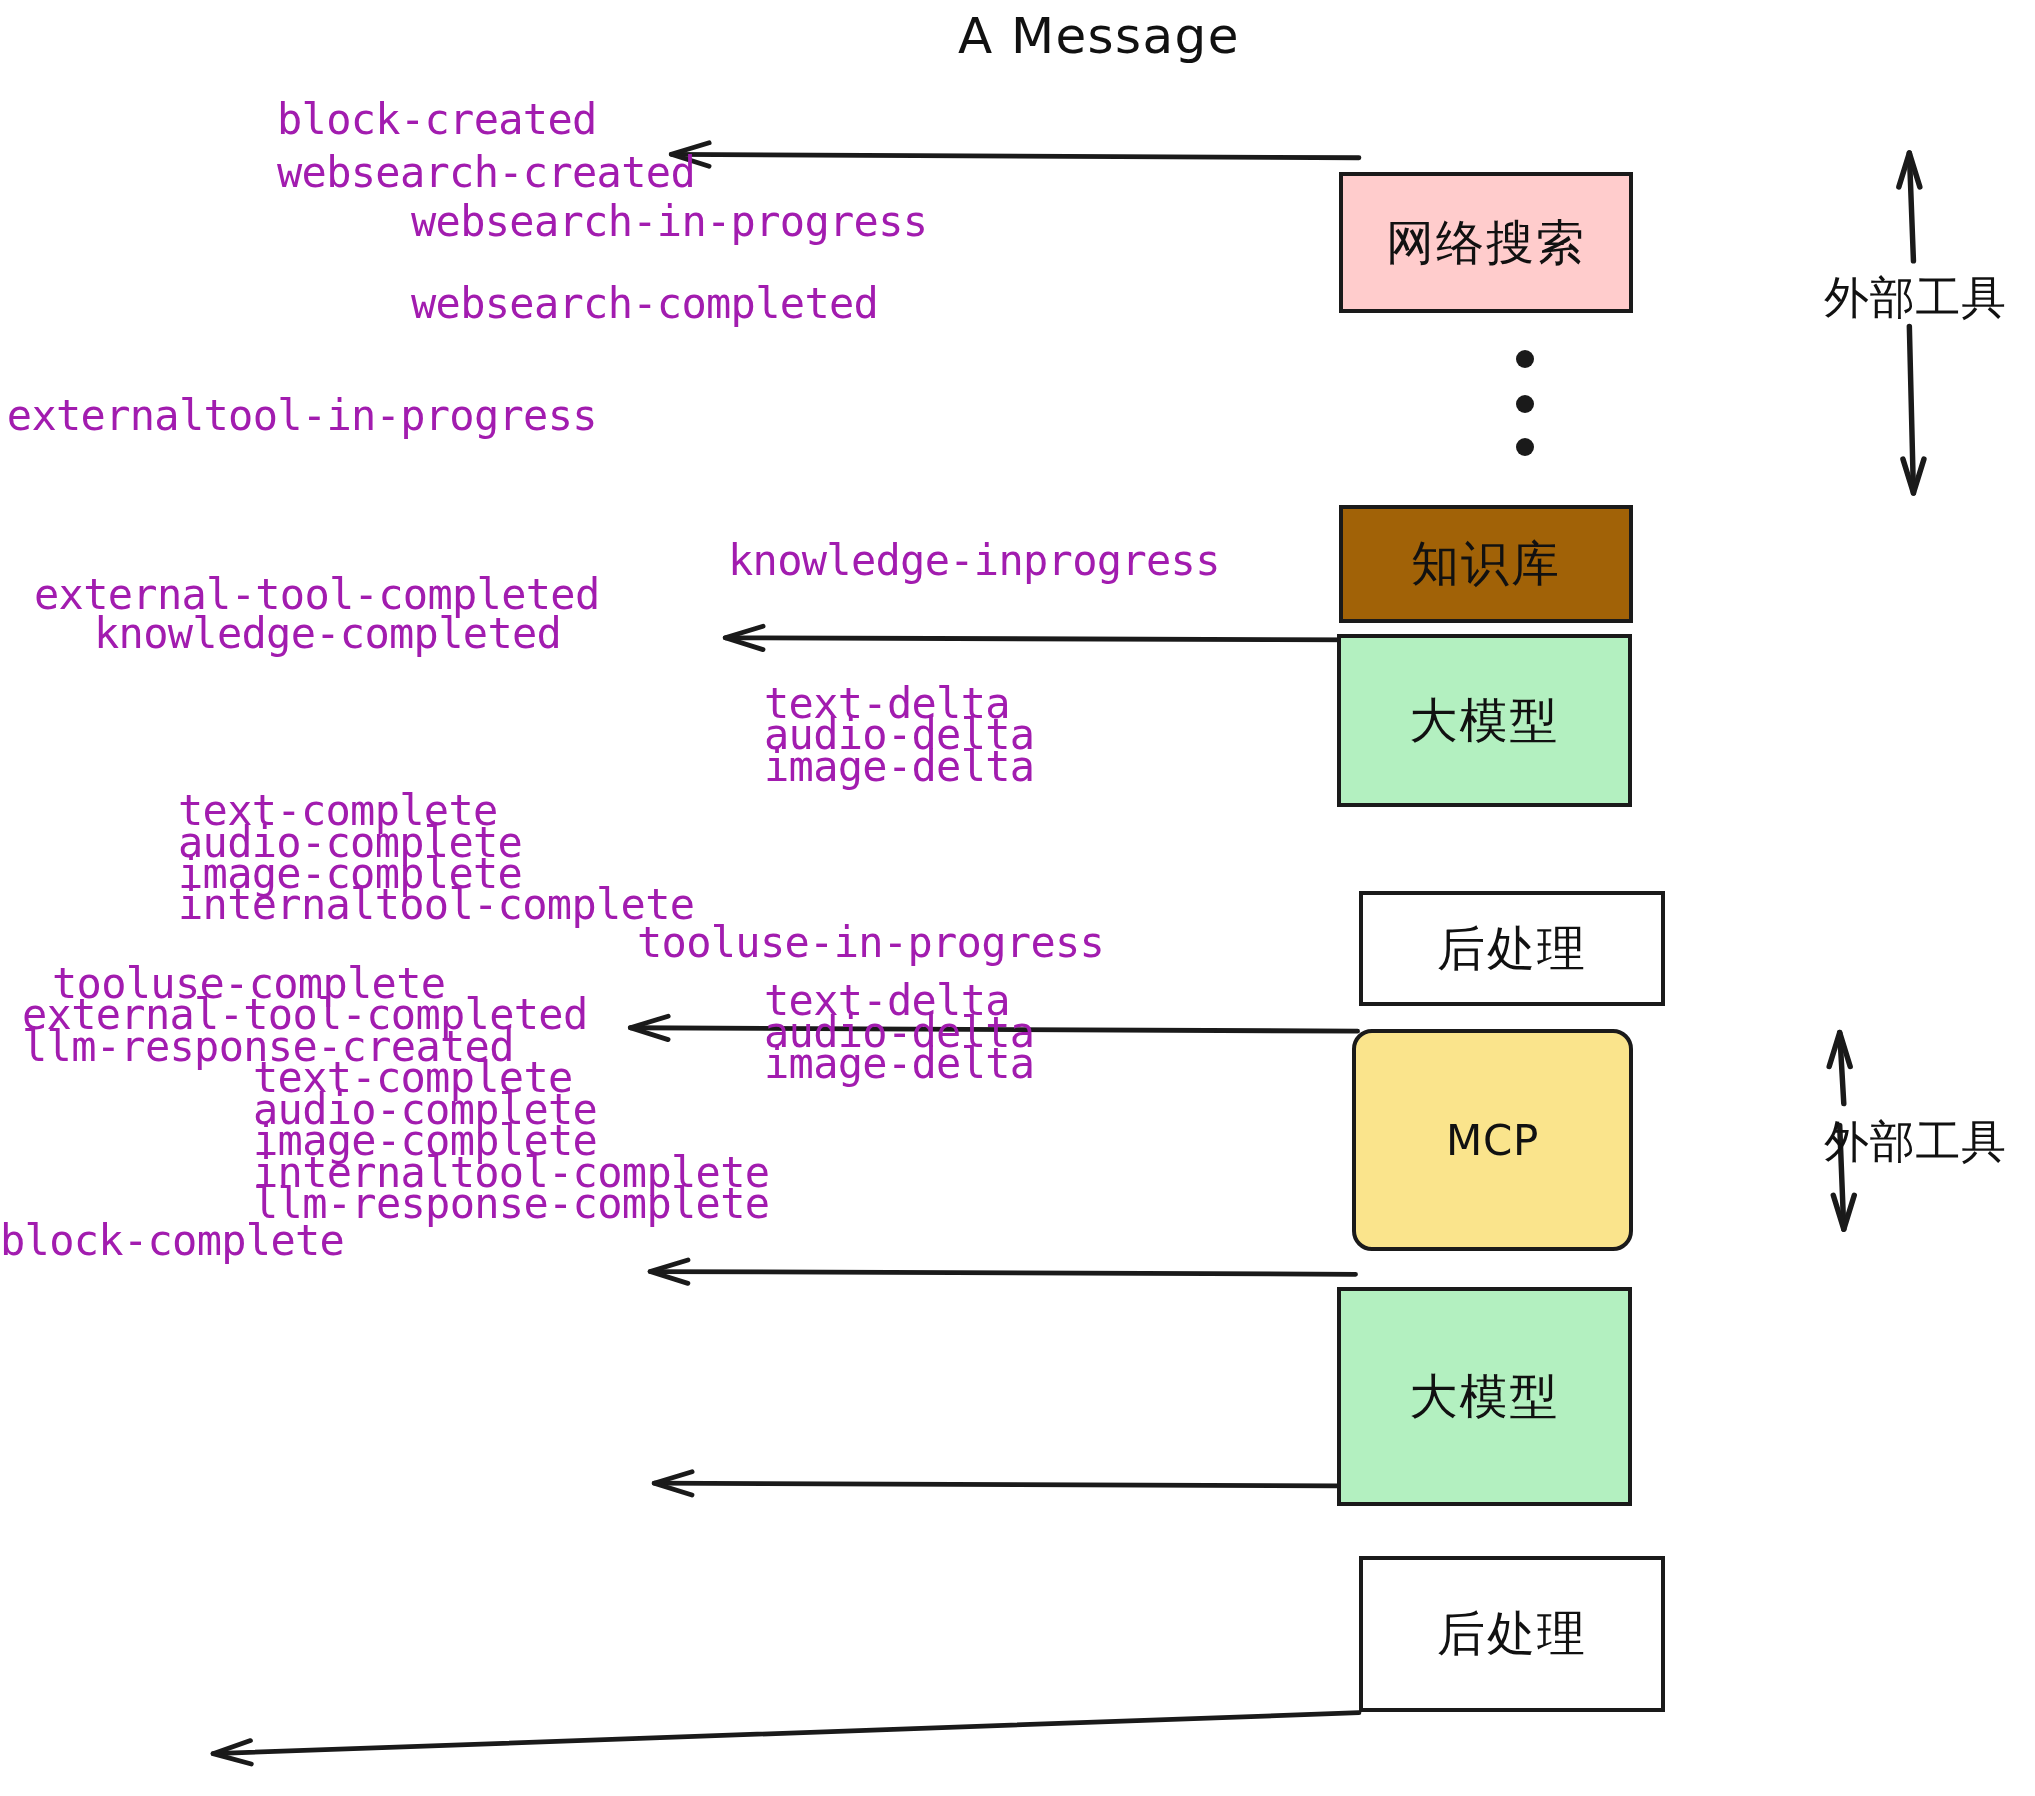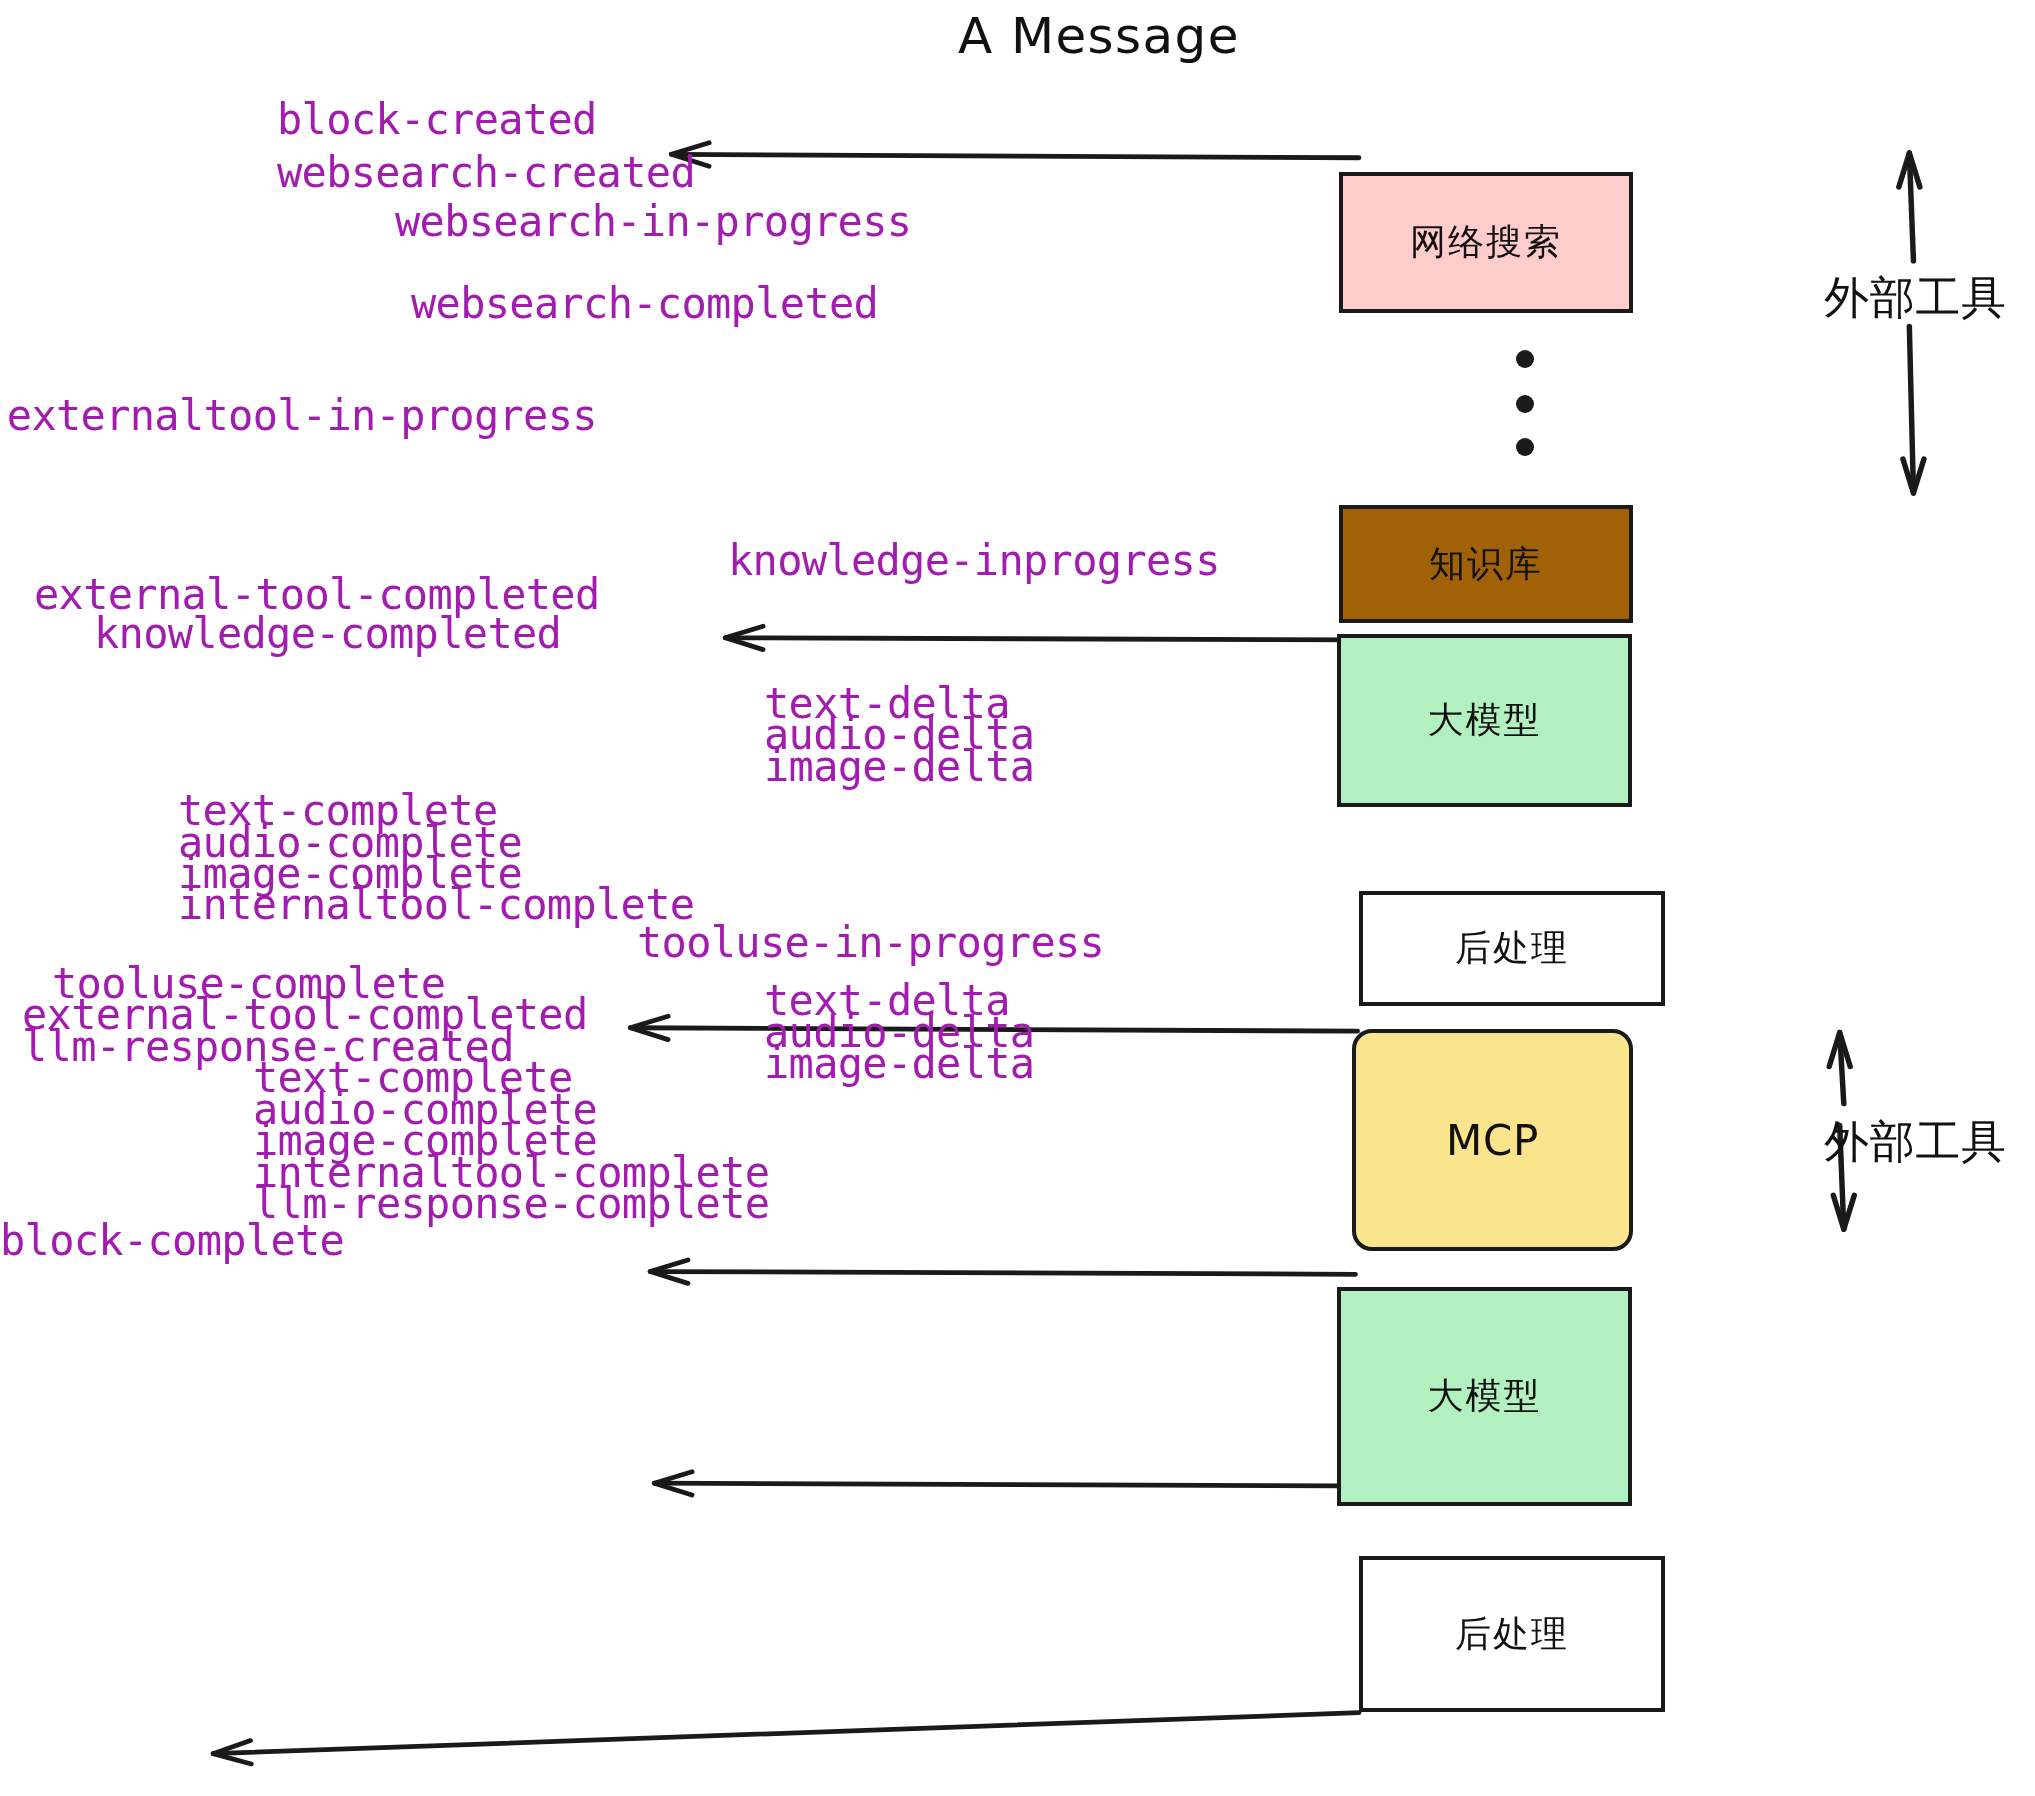--- a/index.html
+++ b/index.html
@@ -126,7 +126,7 @@
   <div id="events-layer">
       <div class="ev" style="left: 277px; top: 99px;">block-created</div>
       <div class="ev" style="left: 277px; top: 152px;">websearch-created</div>
-      <div class="ev" style="left: 395px; top: 201px; text-align: center;">websearch-in-progress</div>
+      <div class="ev" style="left: 411px; top: 201px; text-align: center;">websearch-in-progress</div>
       <div class="ev" style="left: 411px; top: 283px;">websearch-completed</div>
       <div class="ev" style="left: 6.8px; top: 395px;">externaltool-in-progress</div>
       <div class="ev" style="left: 688px; top: 540px; margin-left: 40px;">knowledge-inprogress</div>

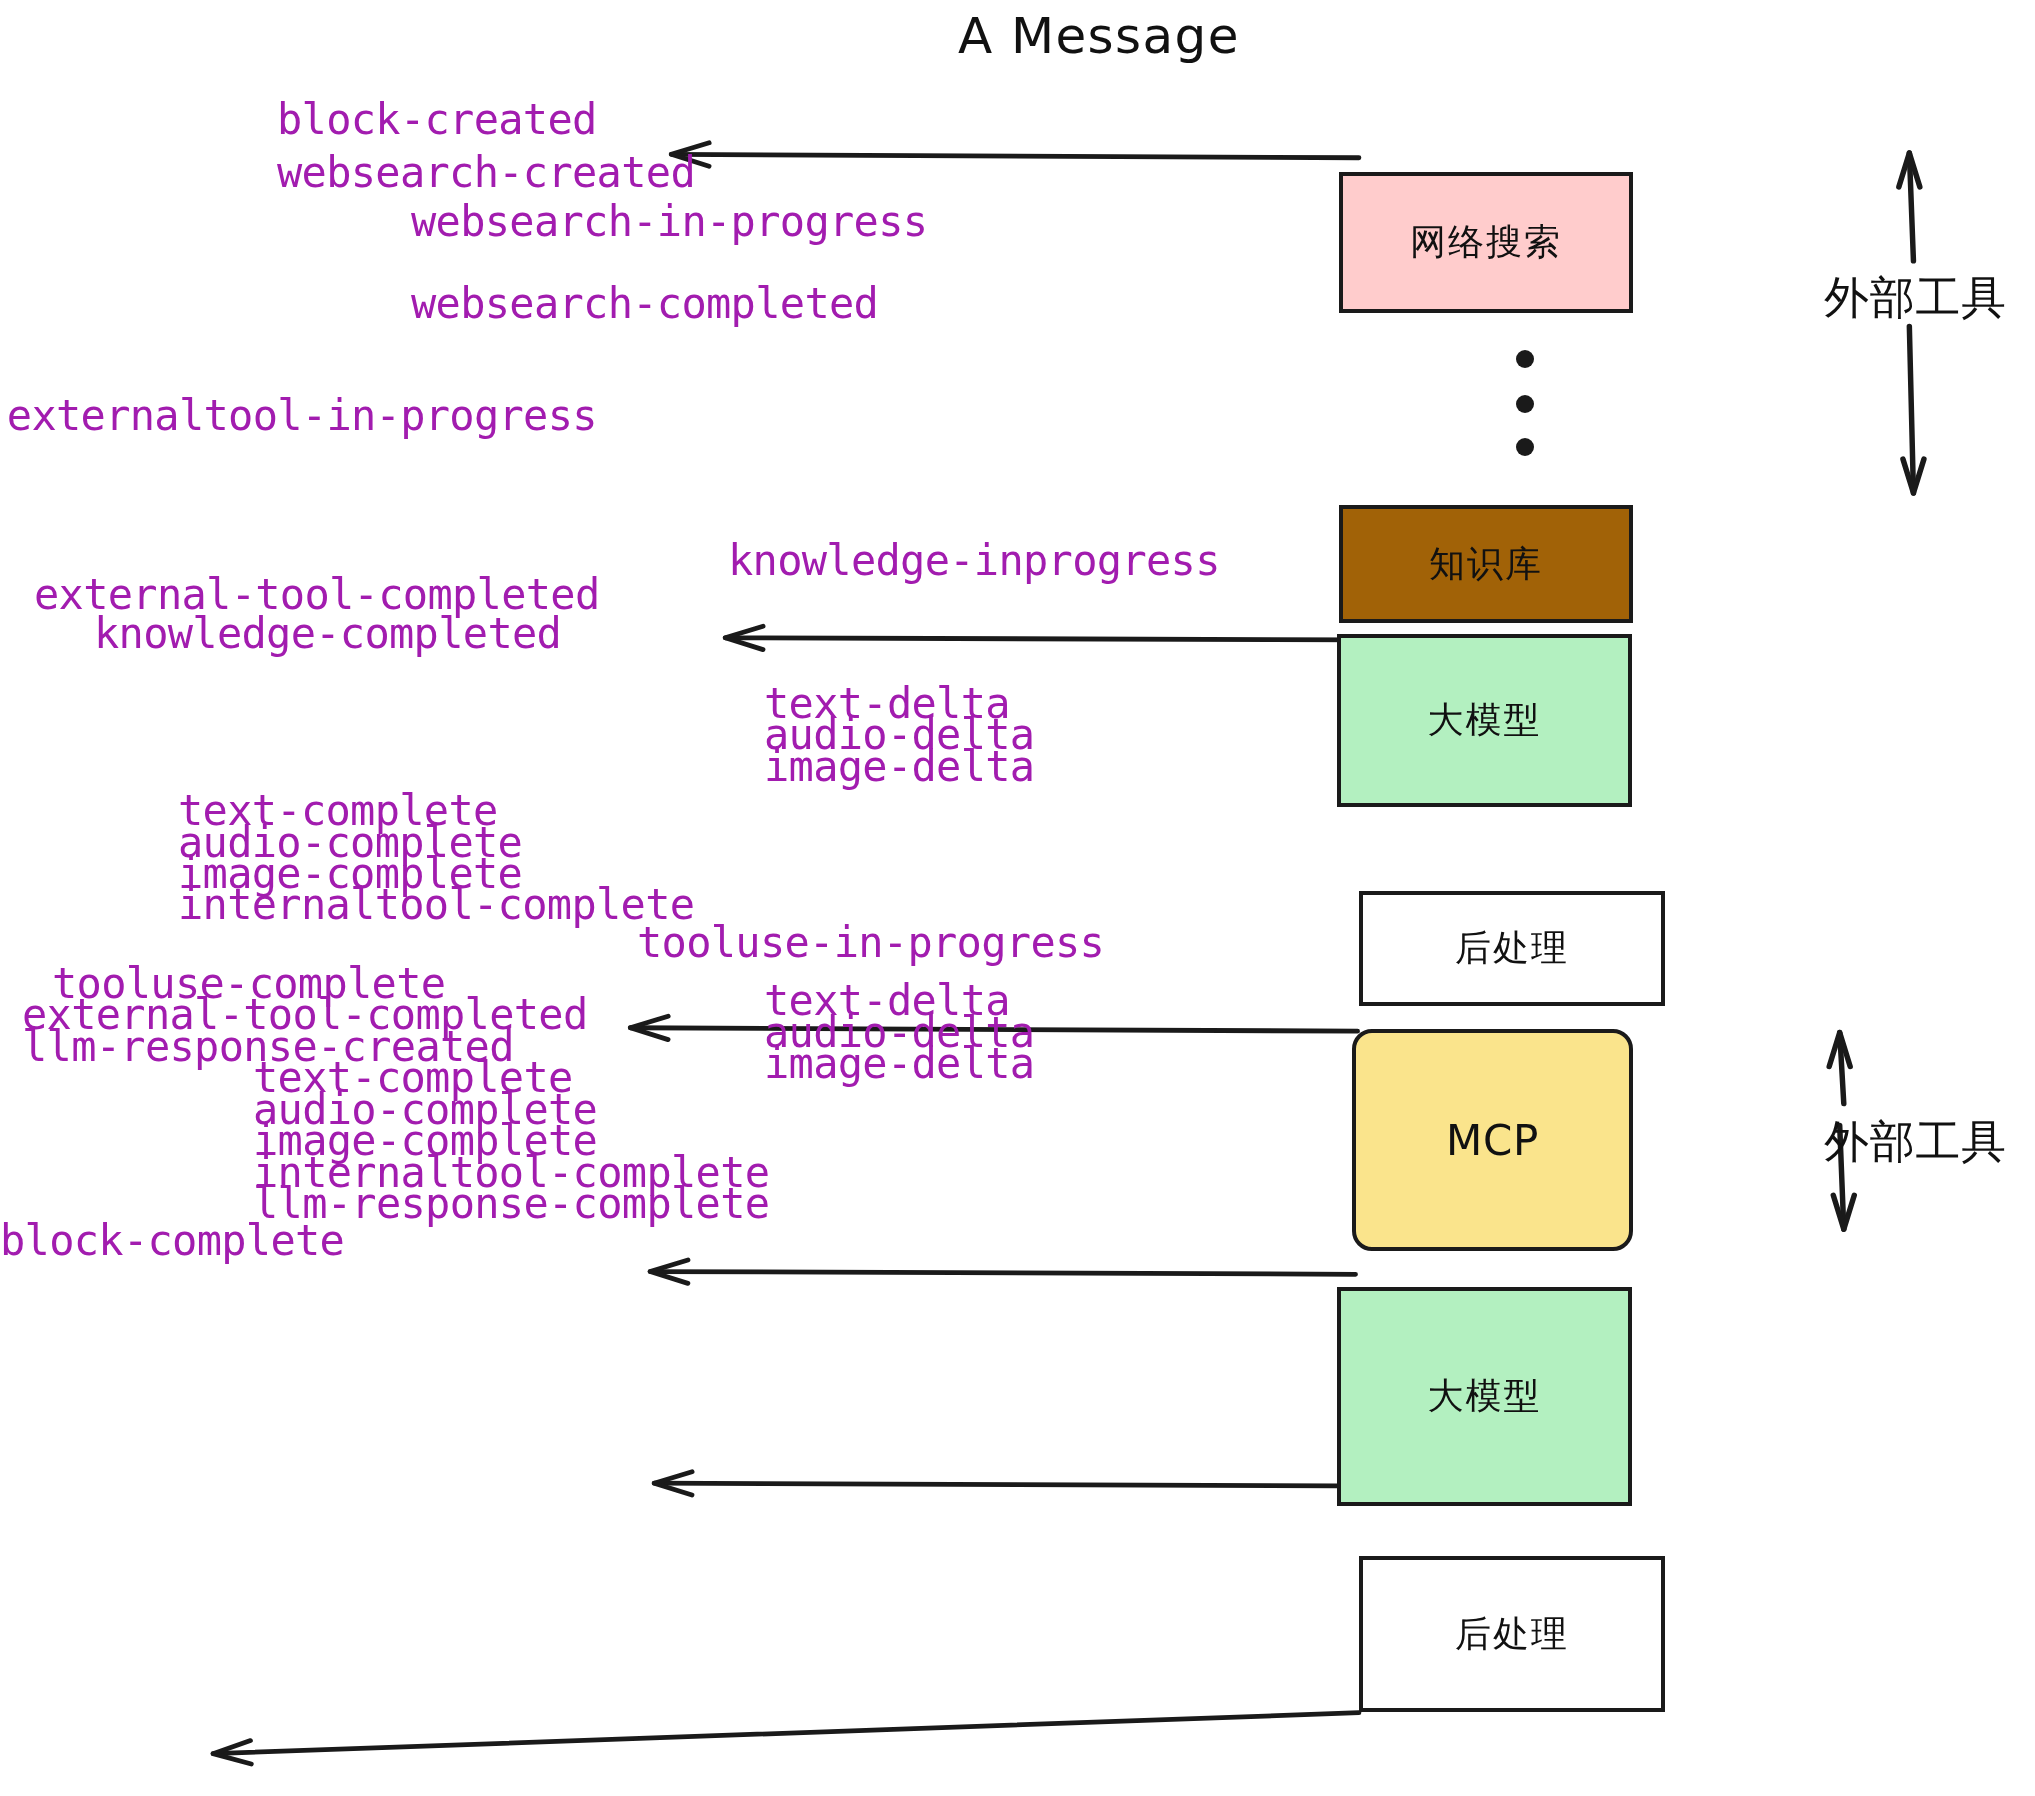--- a/index.html
+++ b/index.html
@@ -35,7 +35,7 @@
     align-items:center;
     justify-content:center;
     font-family:Liberation Mono, monospace;
-    font-size:36px;
+    font-size:48px;
     color:#111111;
     letter-spacing:2px;
   }

